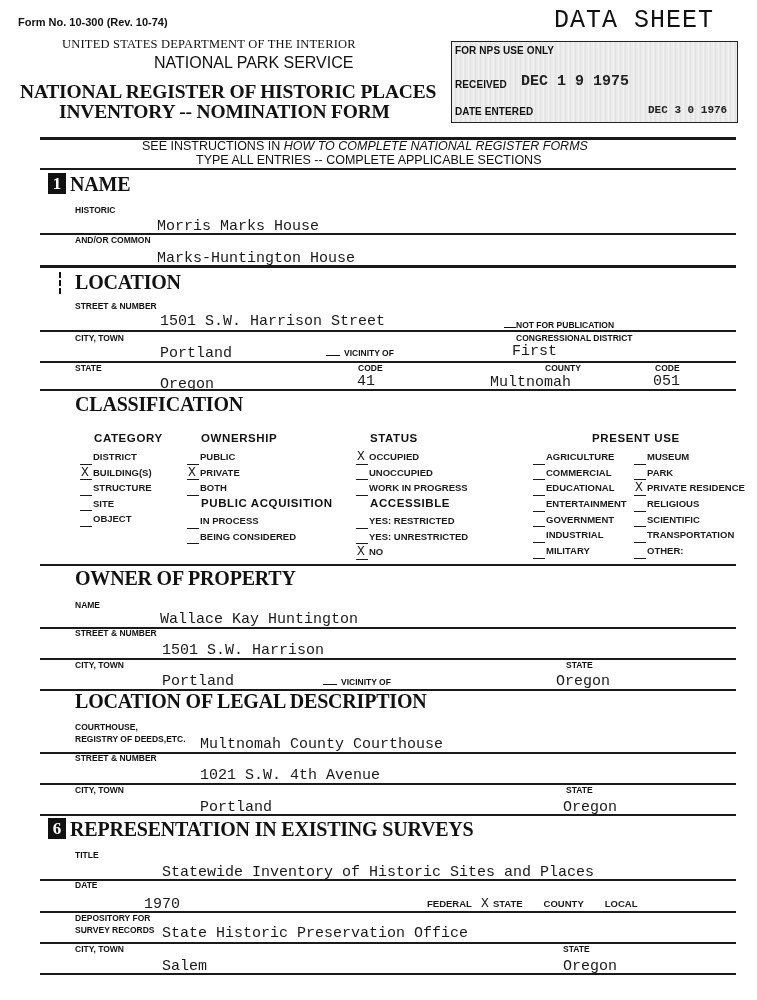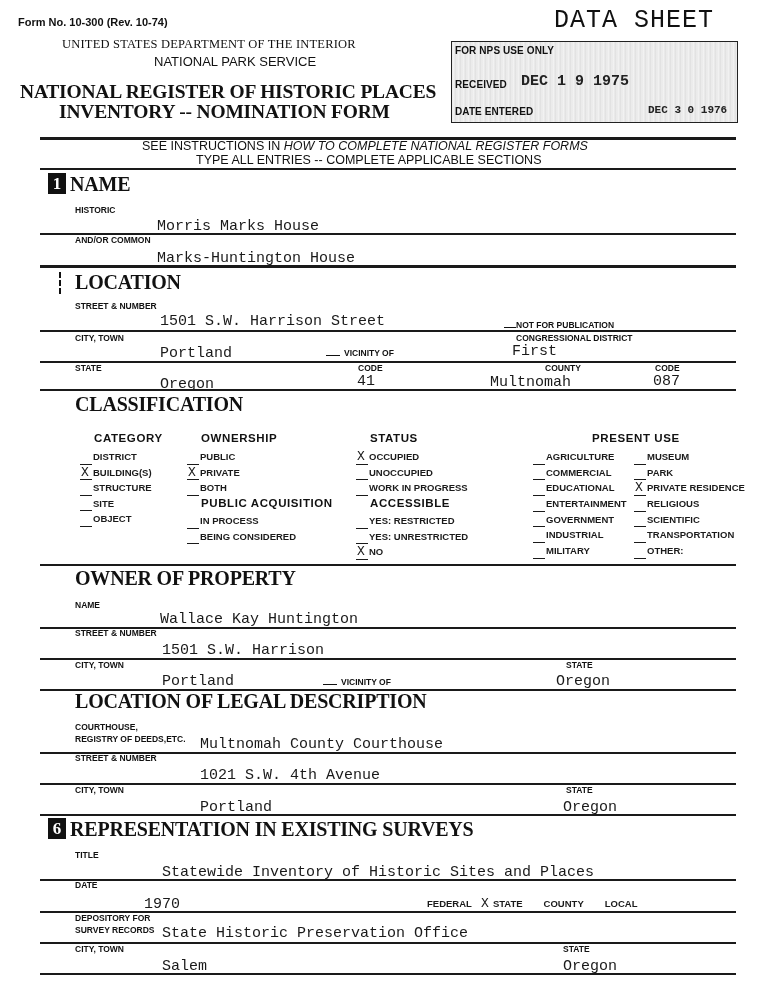--- a/index.html
+++ b/index.html
@@ -25,7 +25,7 @@
 
 <div class="abs" style="left:18px; top:16px; font-size:11px; font-weight:bold;">Form No. 10-300 (Rev. 10-74)</div>
 <div class="abs" style="left:62px; top:37px; font-family:'Liberation Serif',serif; font-size:12.5px; letter-spacing:0.2px;">UNITED STATES DEPARTMENT OF THE INTERIOR</div>
-<div class="abs" style="left:154px; top:54px; font-size:13px;">NATIONAL PARK SERVICE</div>
+<div class="abs" style="left:154px; top:54px; font-size:16px;">NATIONAL PARK SERVICE</div>
 <div class="abs serif-head" style="left:20px; top:81px; font-size:19.5px;">NATIONAL REGISTER OF HISTORIC PLACES</div>
 <div class="abs serif-head" style="left:59px; top:101px; font-size:19.5px;">INVENTORY -- NOMINATION FORM</div>
 <div class="abs" style="left:554px; top:6px; font-family:'Liberation Mono',monospace; font-size:25px; letter-spacing:1px;">DATA SHEET</div>

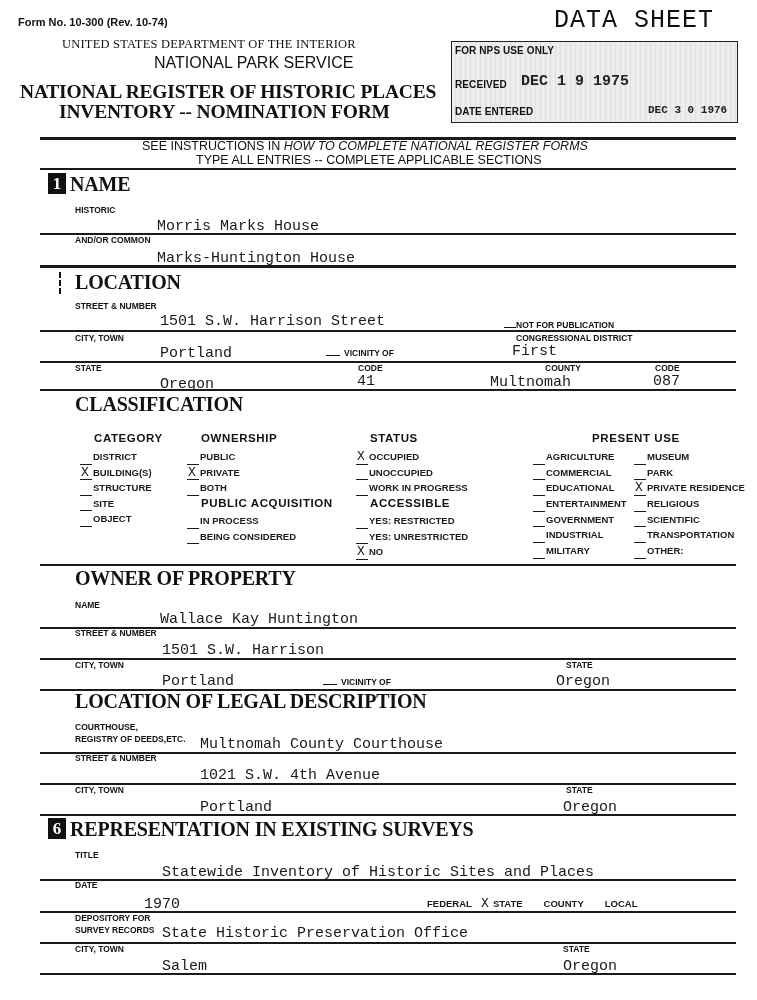--- a/index.html
+++ b/index.html
@@ -74,7 +74,7 @@
 <div class="abs type" style="left:160px; top:376px;">Oregon</div>
 <div class="abs type" style="left:357px; top:373px;">41</div>
 <div class="abs type" style="left:490px; top:374px;">Multnomah</div>
-<div class="abs type" style="left:653px; top:373px;">087</div>
+<div class="abs type" style="left:653px; top:373px;">051</div>
 <div class="rule" style="left:40px; top:389px; width:696px;"></div>
 
 <div class="abs serif-head" style="left:75px; top:393px;">CLASSIFICATION</div>

